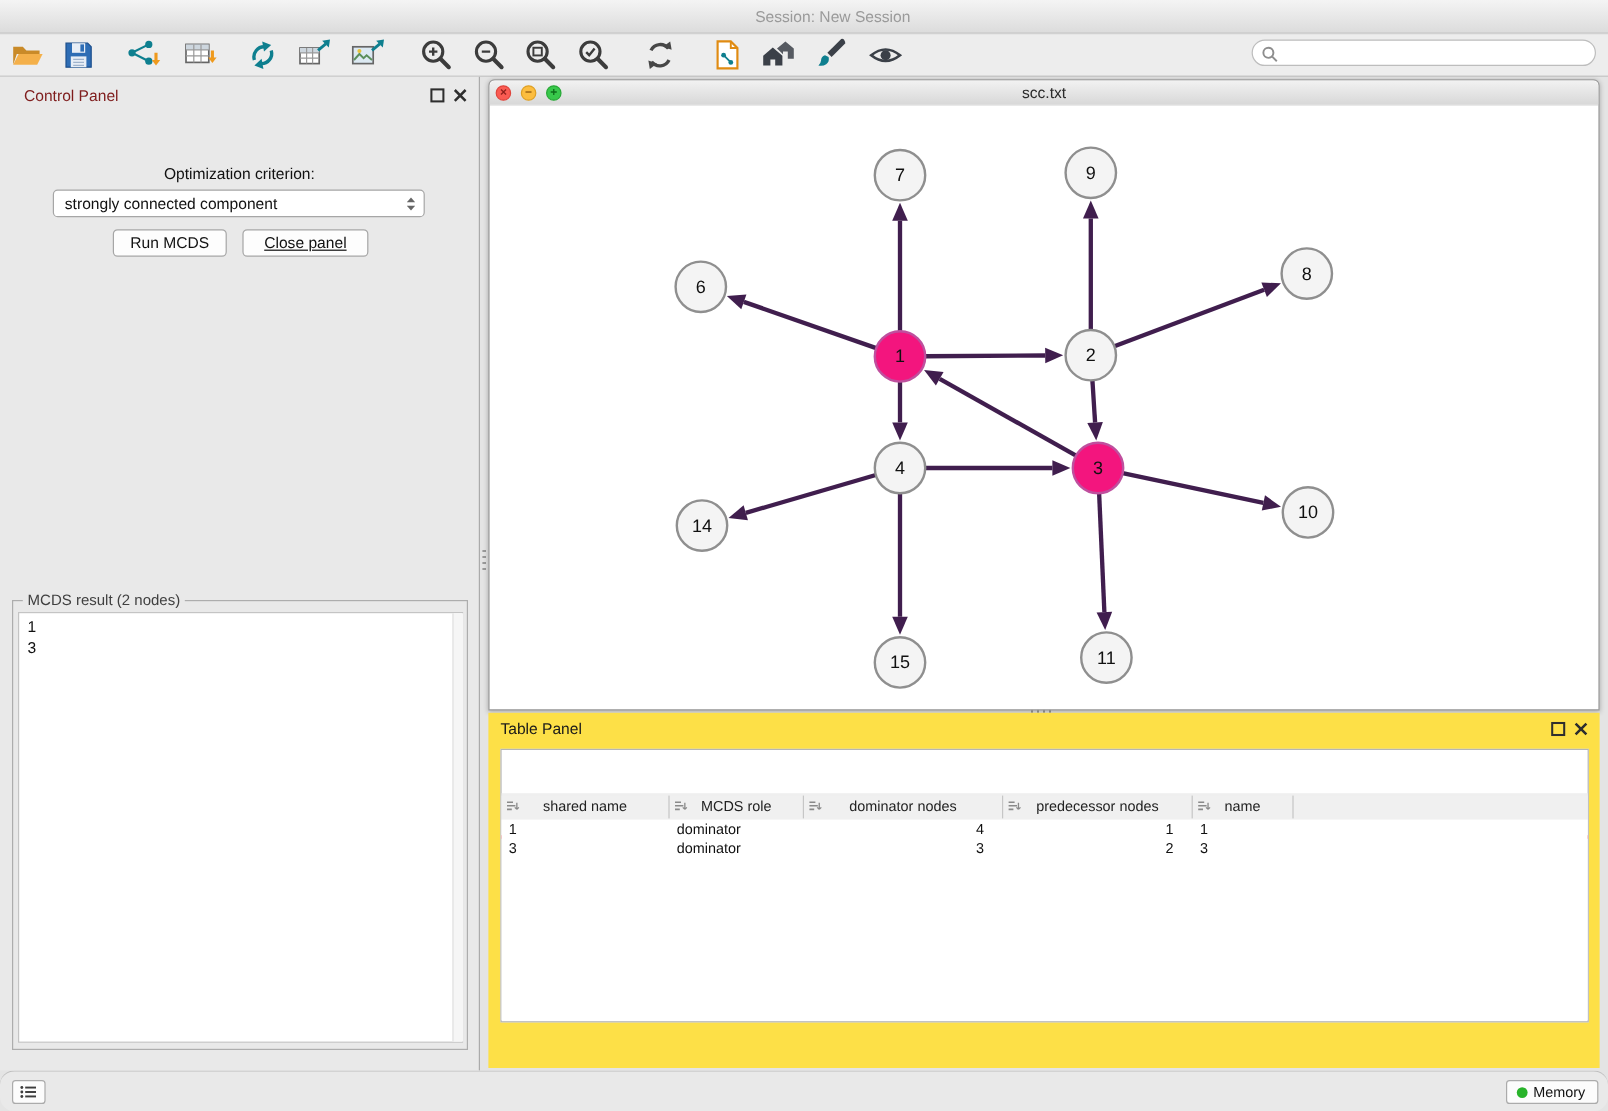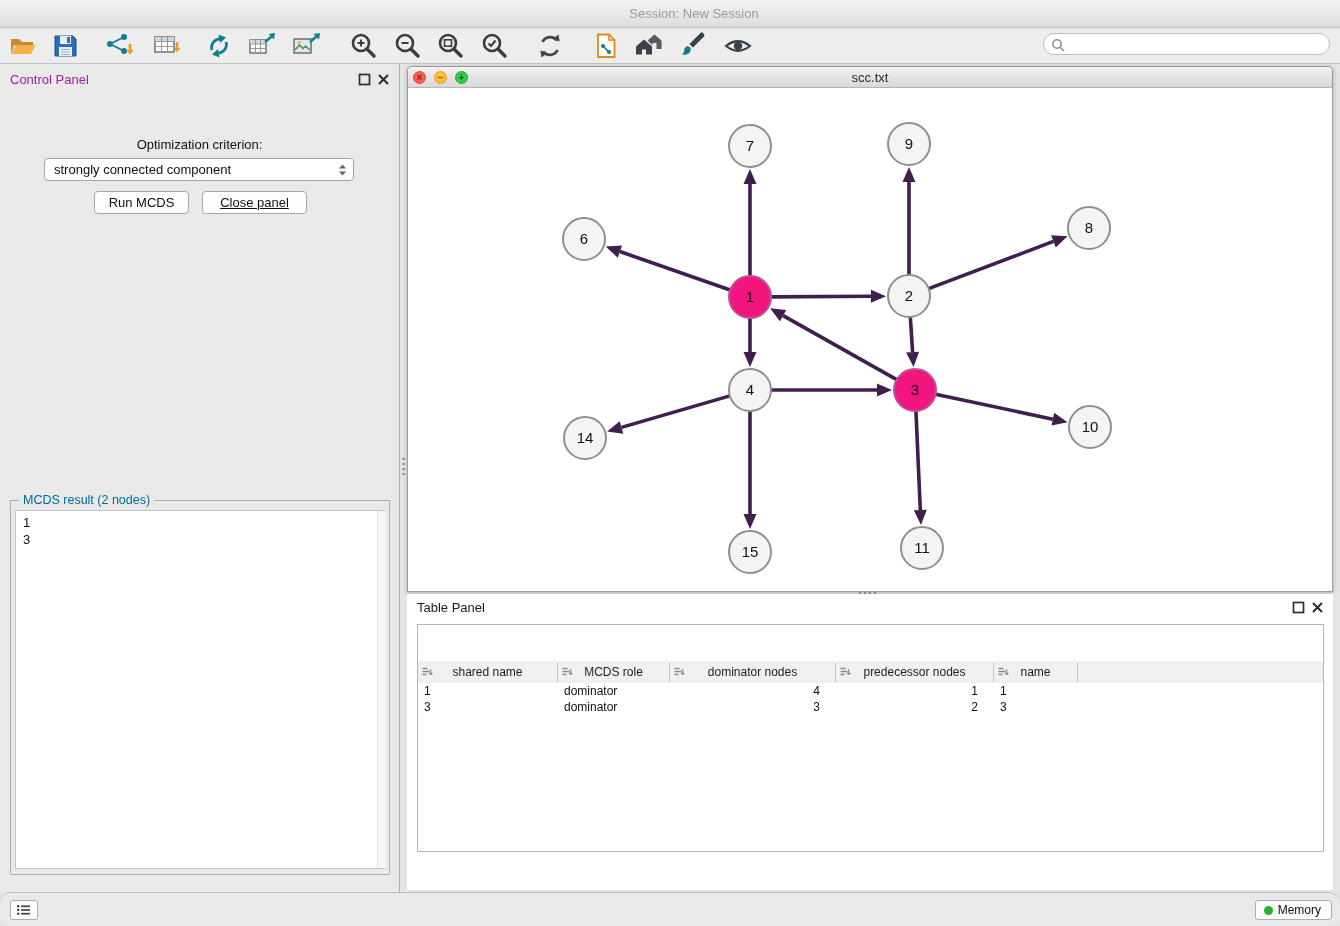--- a/index.html
+++ b/index.html
@@ -25,7 +25,7 @@
   
   .control-panel { position:absolute; left:0; top:64px; width:400px; height:828px;
     background:#e9e9e9; border-right:1px solid #ababab; }
-  .panel-title { position:absolute; top:8px; left:10px; font-size:13px; color:#a21caf; }
+  .panel-title { position:absolute; top:8px; left:20px; font-size:13px; color:#7f1d1d; }
   .win-ic { position:absolute; width:13px; height:13px; }
   .win-ic svg { width:13px; height:13px; display:block; }
   .cp-float { top:9px; right:28px; }

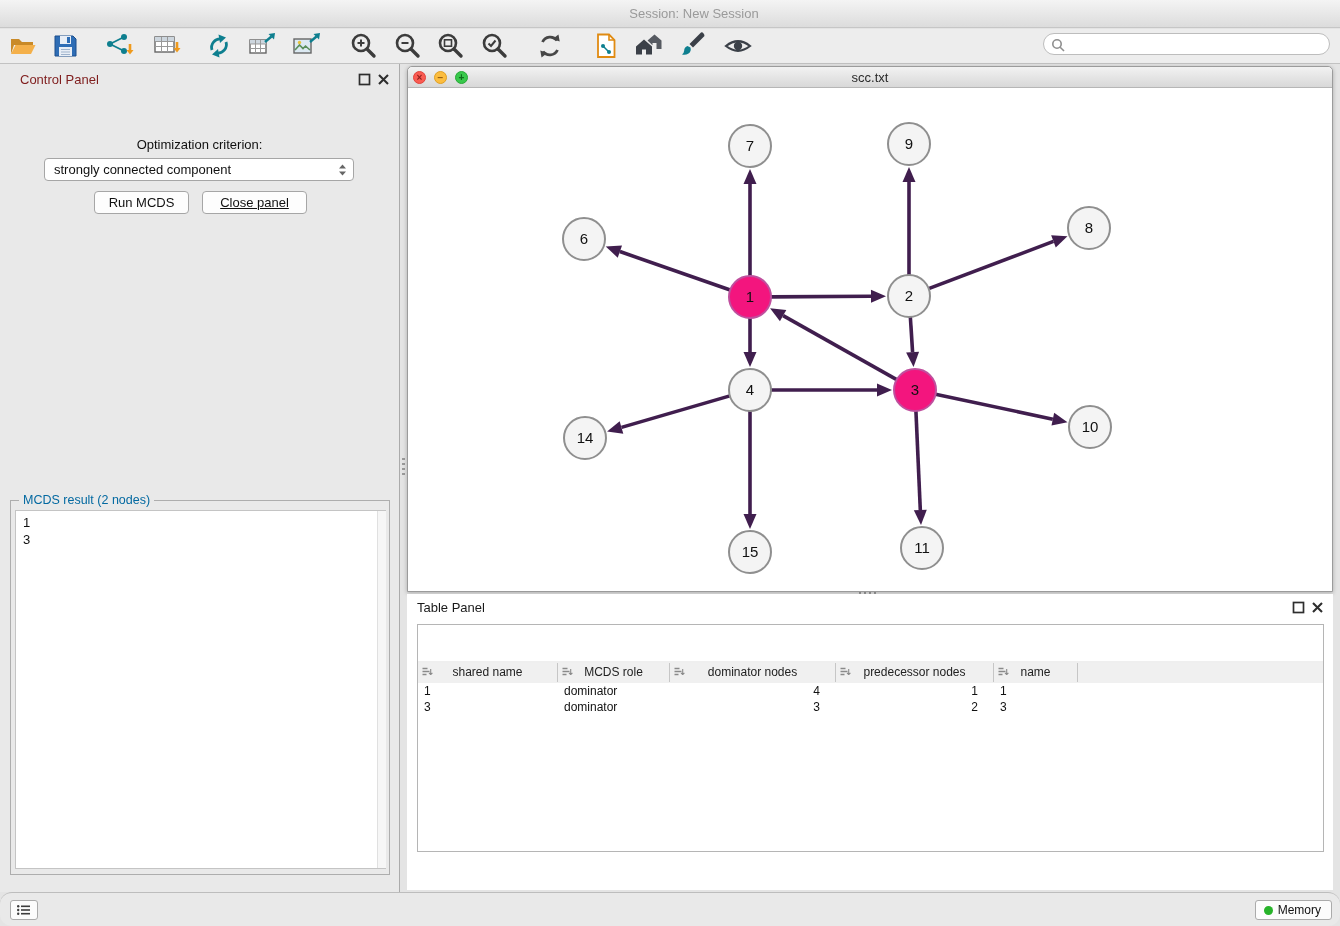--- a/index.html
+++ b/index.html
@@ -44,7 +44,7 @@
   .btn-close { left:202px; top:127px; width:105px;text-decoration:underline; }
   .groupbox { position:absolute; left:10px; top:436px; width:380px; height:375px; border:1px solid #adadad; }
   .groupbox-title { position:absolute; top:-8px; left:8px; background:#e9e9e9; padding:0 4px;
-    font-size:12.5px; color:#0369a1; }
+    font-size:12.5px; color:#404040; }
   .result-area { position:absolute; left:4px; top:9px; right:3px; bottom:5px; background:#fff;
     border:1px solid #c4c4c4; font-size:13px; padding:3px 7px; line-height:17px; color:#111; white-space:pre-line; }
   .result-scroll { position:absolute; right:0; top:0; bottom:0; width:9px; background:#f6f6f6; border-left:1px solid #e0e0e0; }

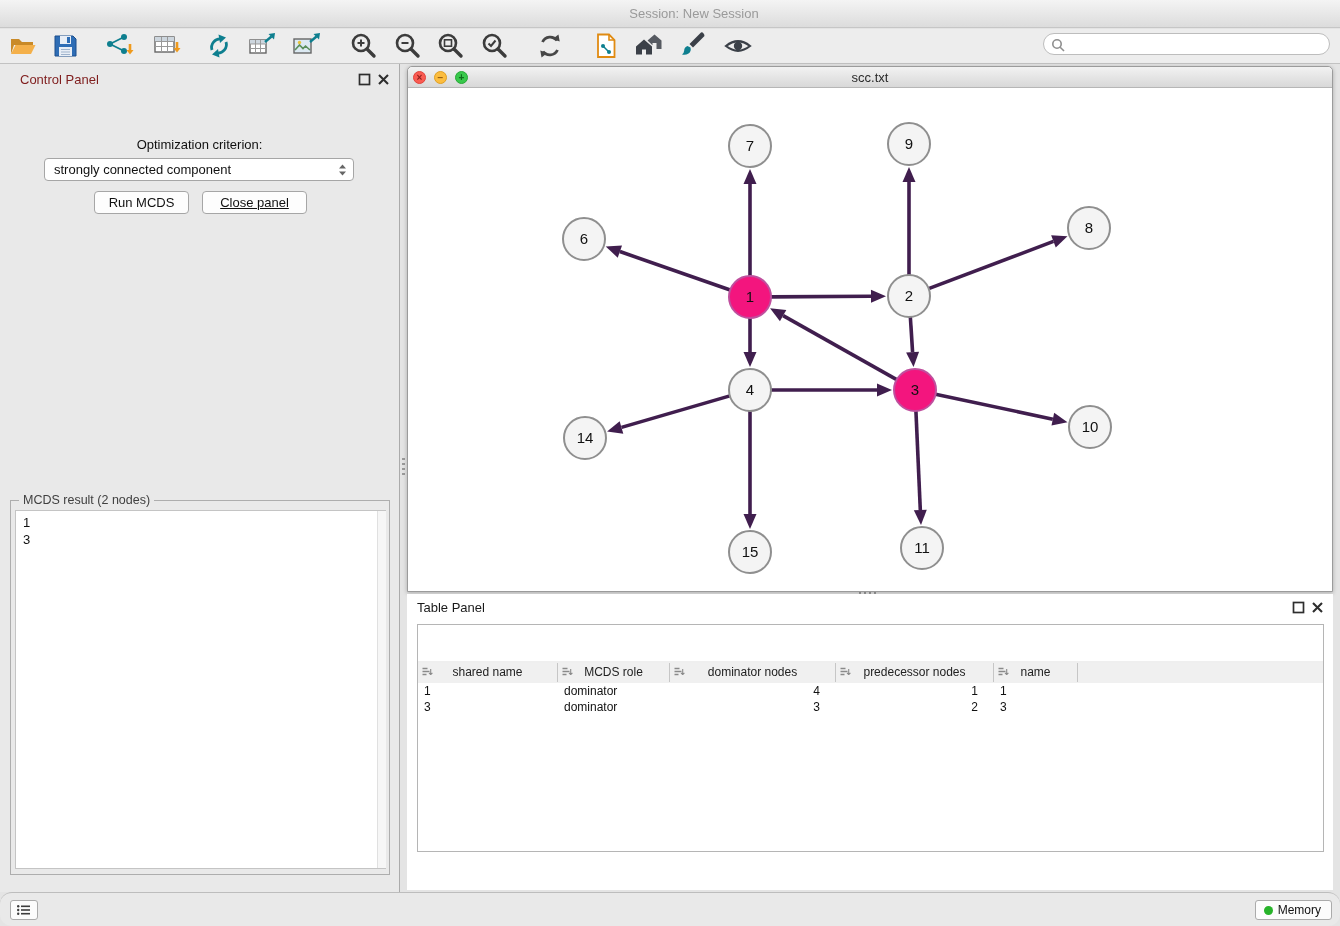--- a/index.html
+++ b/index.html
@@ -72,7 +72,7 @@
   #graph-svg { position:absolute; left:0; top:21px; width:924px; height:503px; }
 
   
-  .table-panel { position:absolute; left:407px; top:594px; width:926px; height:296px; background:#ffffff; }
+  .table-panel { position:absolute; left:407px; top:594px; width:926px; height:296px; background:#fde047; }
   .tp-title { position:absolute; top:6px; left:10px; font-size:13px; color:#1a1a1a; }
   .tp-float { top:7px; right:28px; }
   .tp-close { top:7px; right:9px; }

